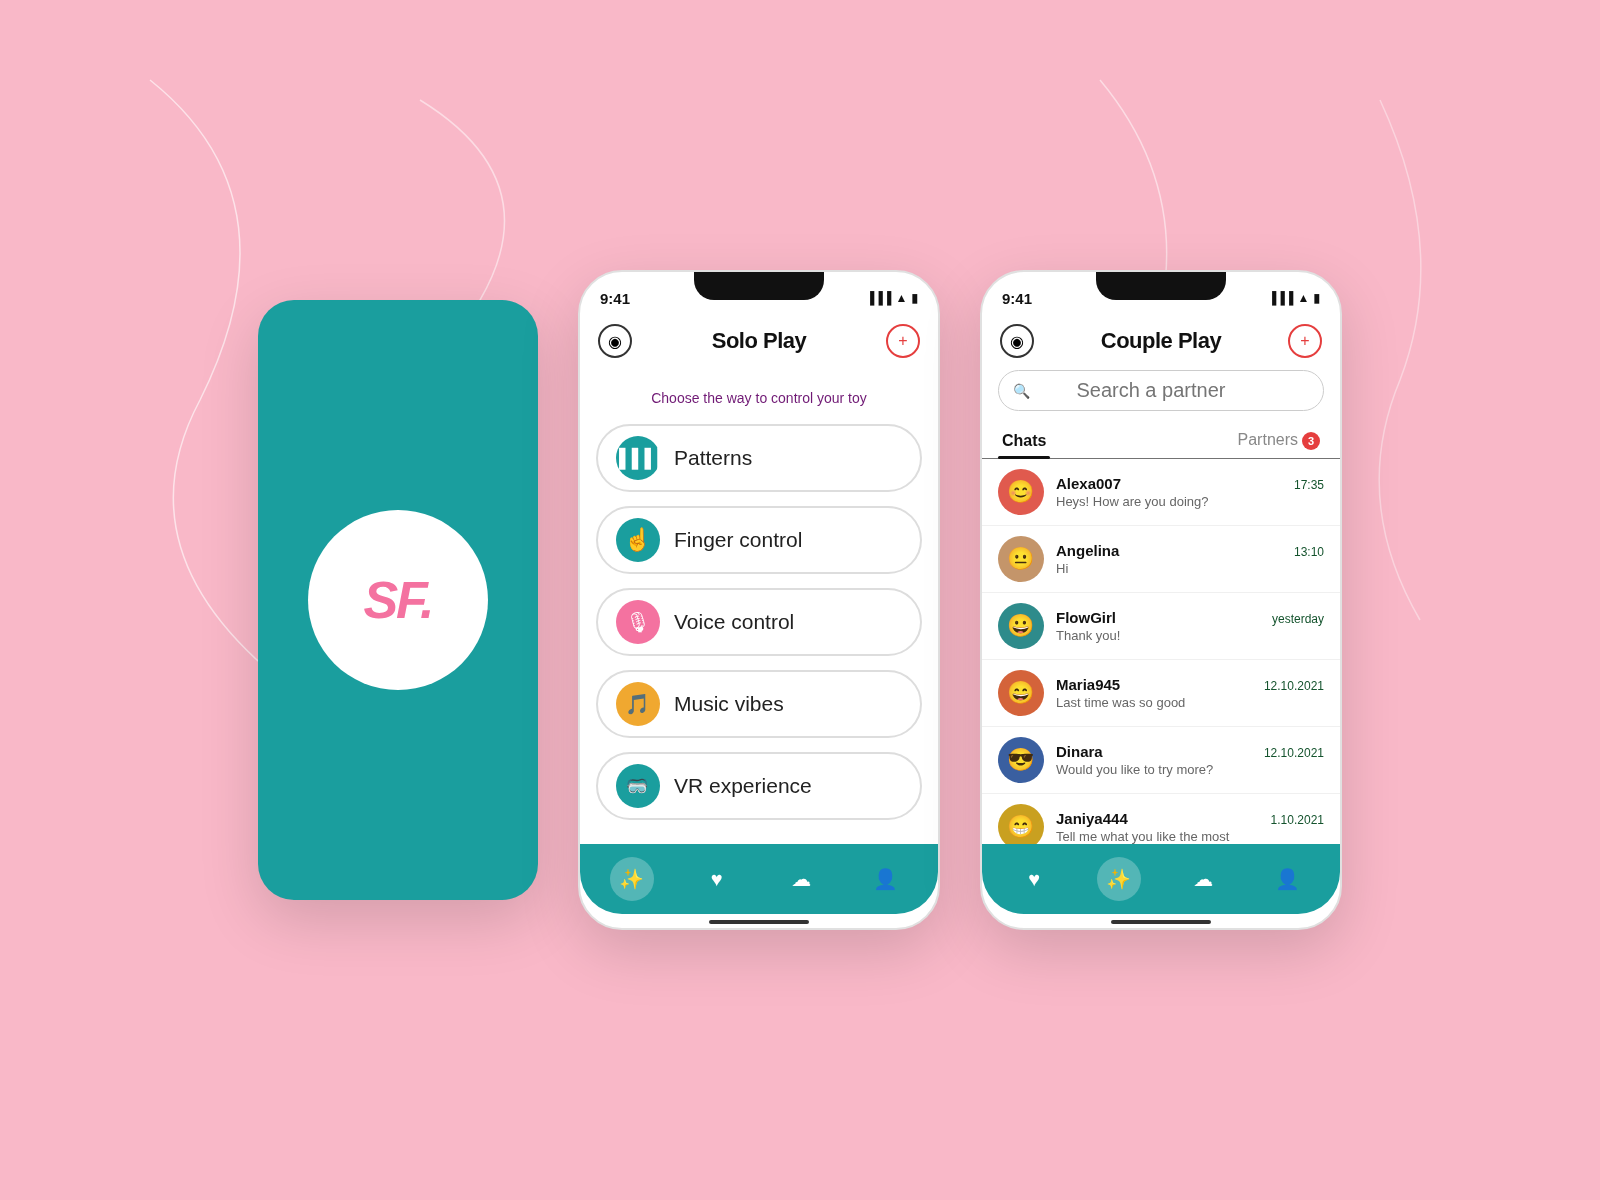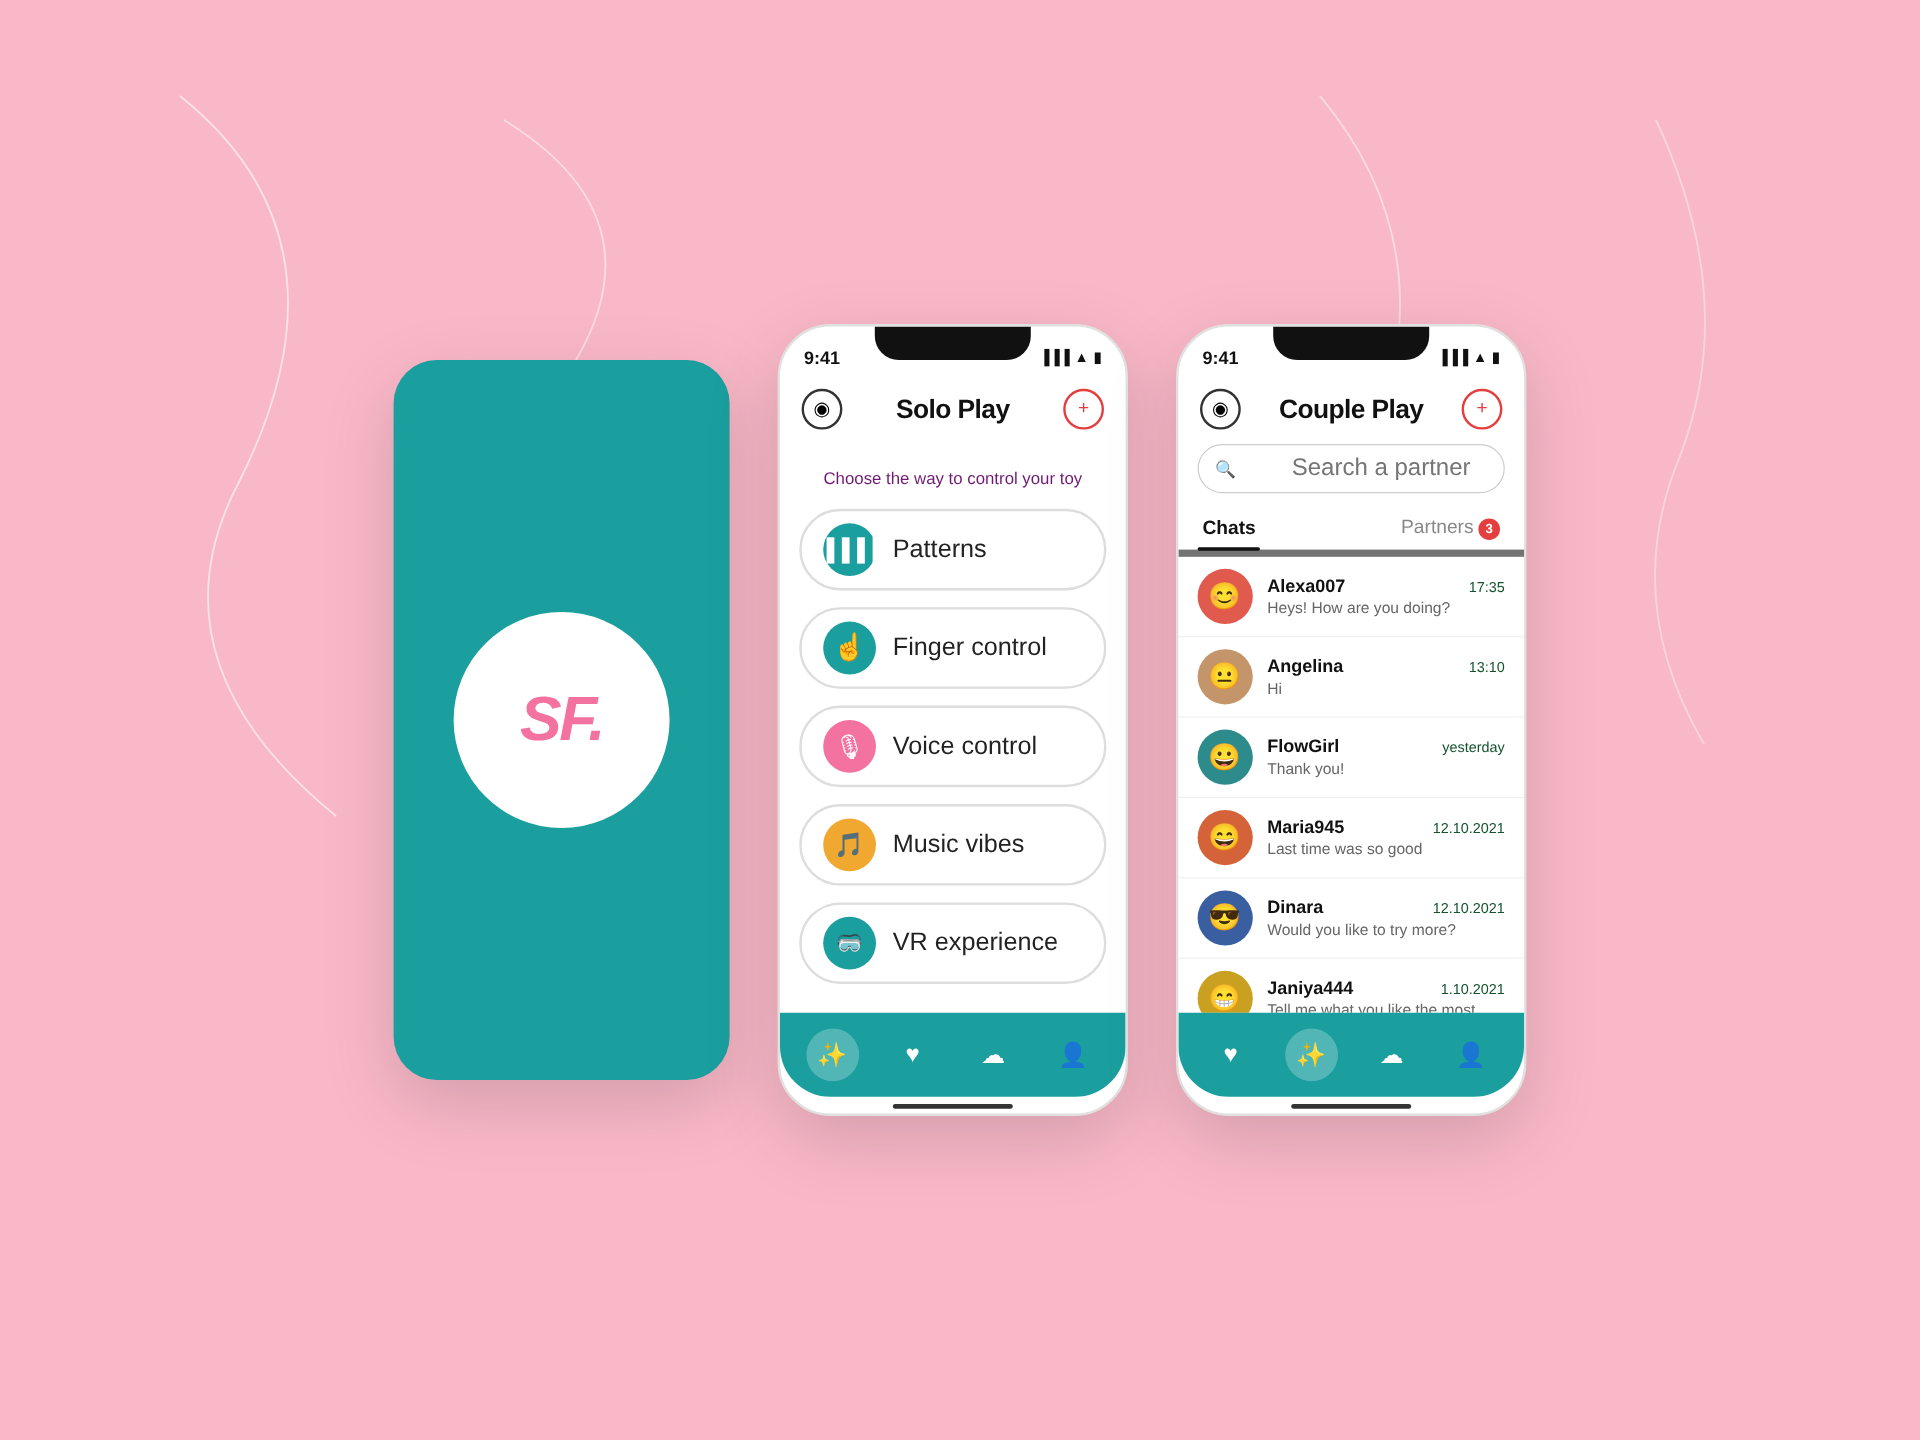--- a/index.html
+++ b/index.html
@@ -62,7 +62,7 @@
 
     
     .phone-frame {
-      width: 292px;
+      width: 362px;
       height: 660px;
       background: white;
       border-radius: 44px;

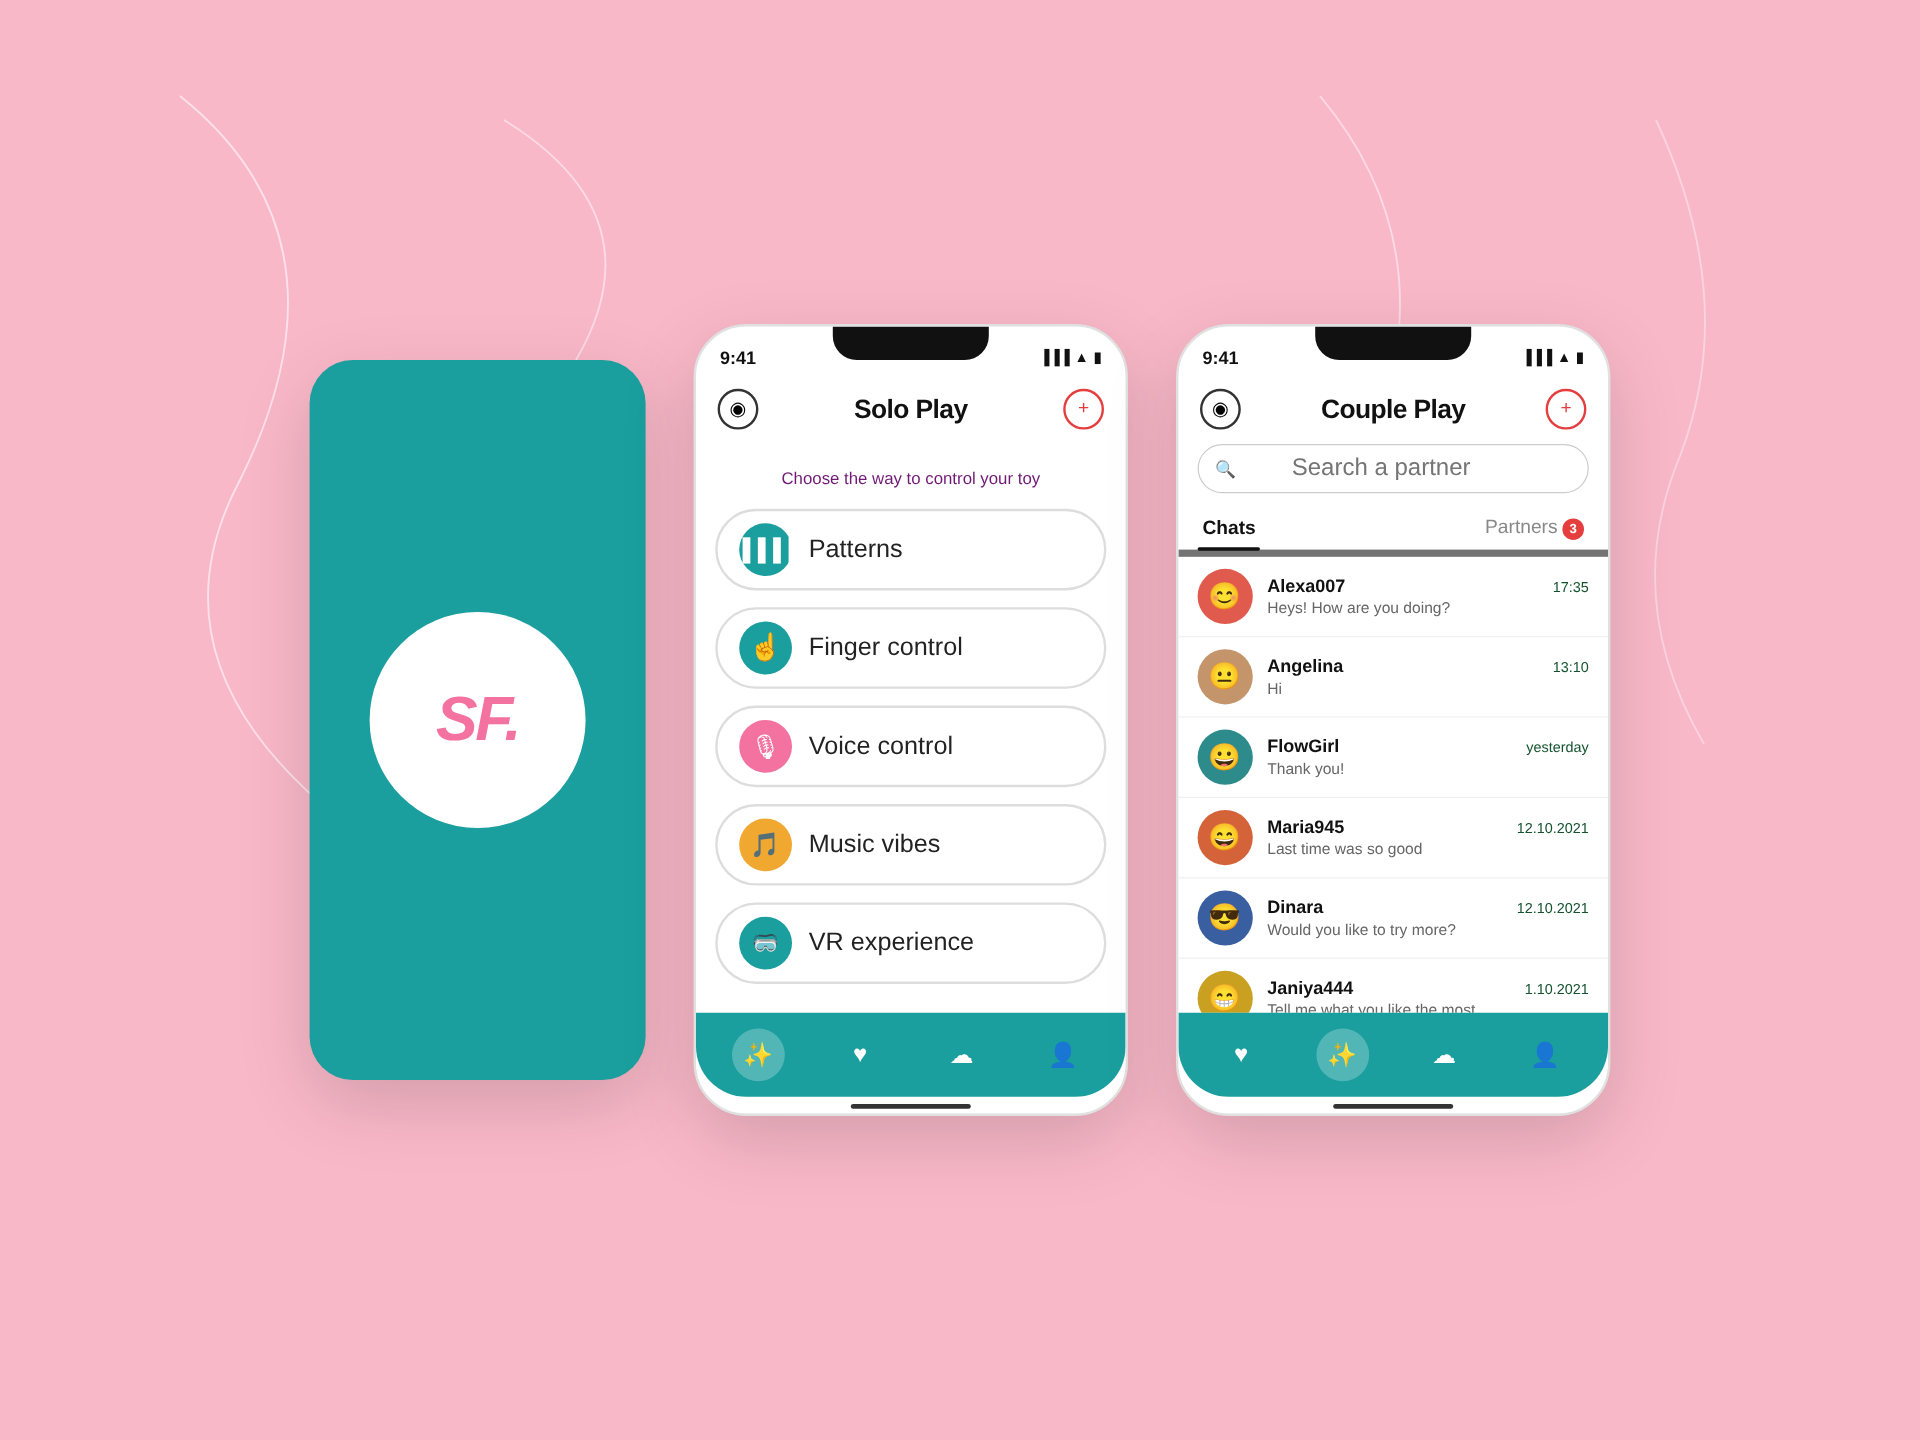--- a/index.html
+++ b/index.html
@@ -254,7 +254,7 @@
       align-items: center;
       justify-content: space-between;
       padding: 0 16px;
-      border-bottom: 6px solid #737373;
+      border-bottom: 1px solid #737373;
       margin-bottom: 0;
       flex-shrink: 0;
     }

